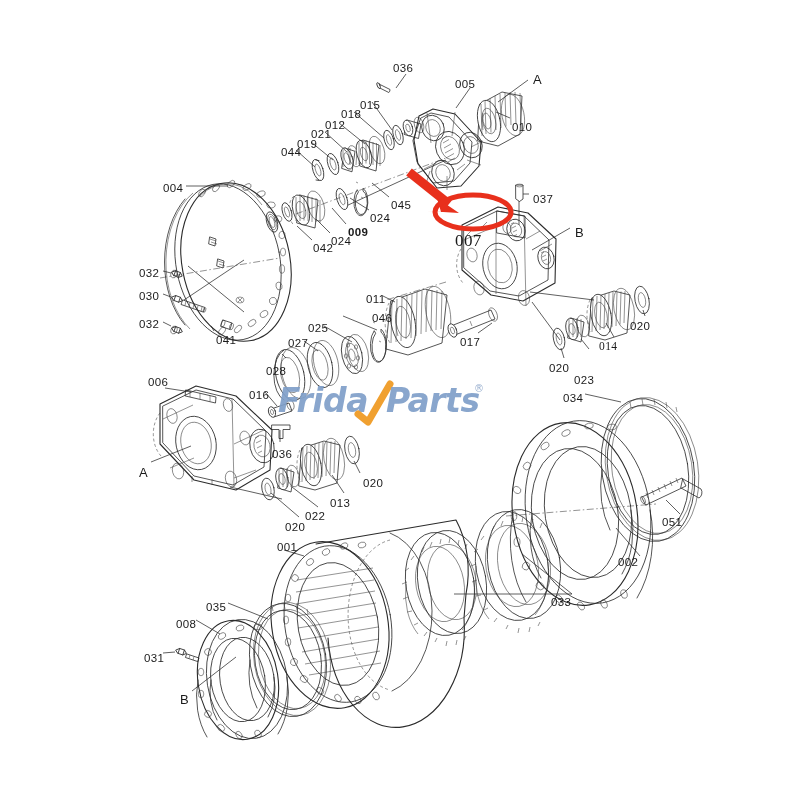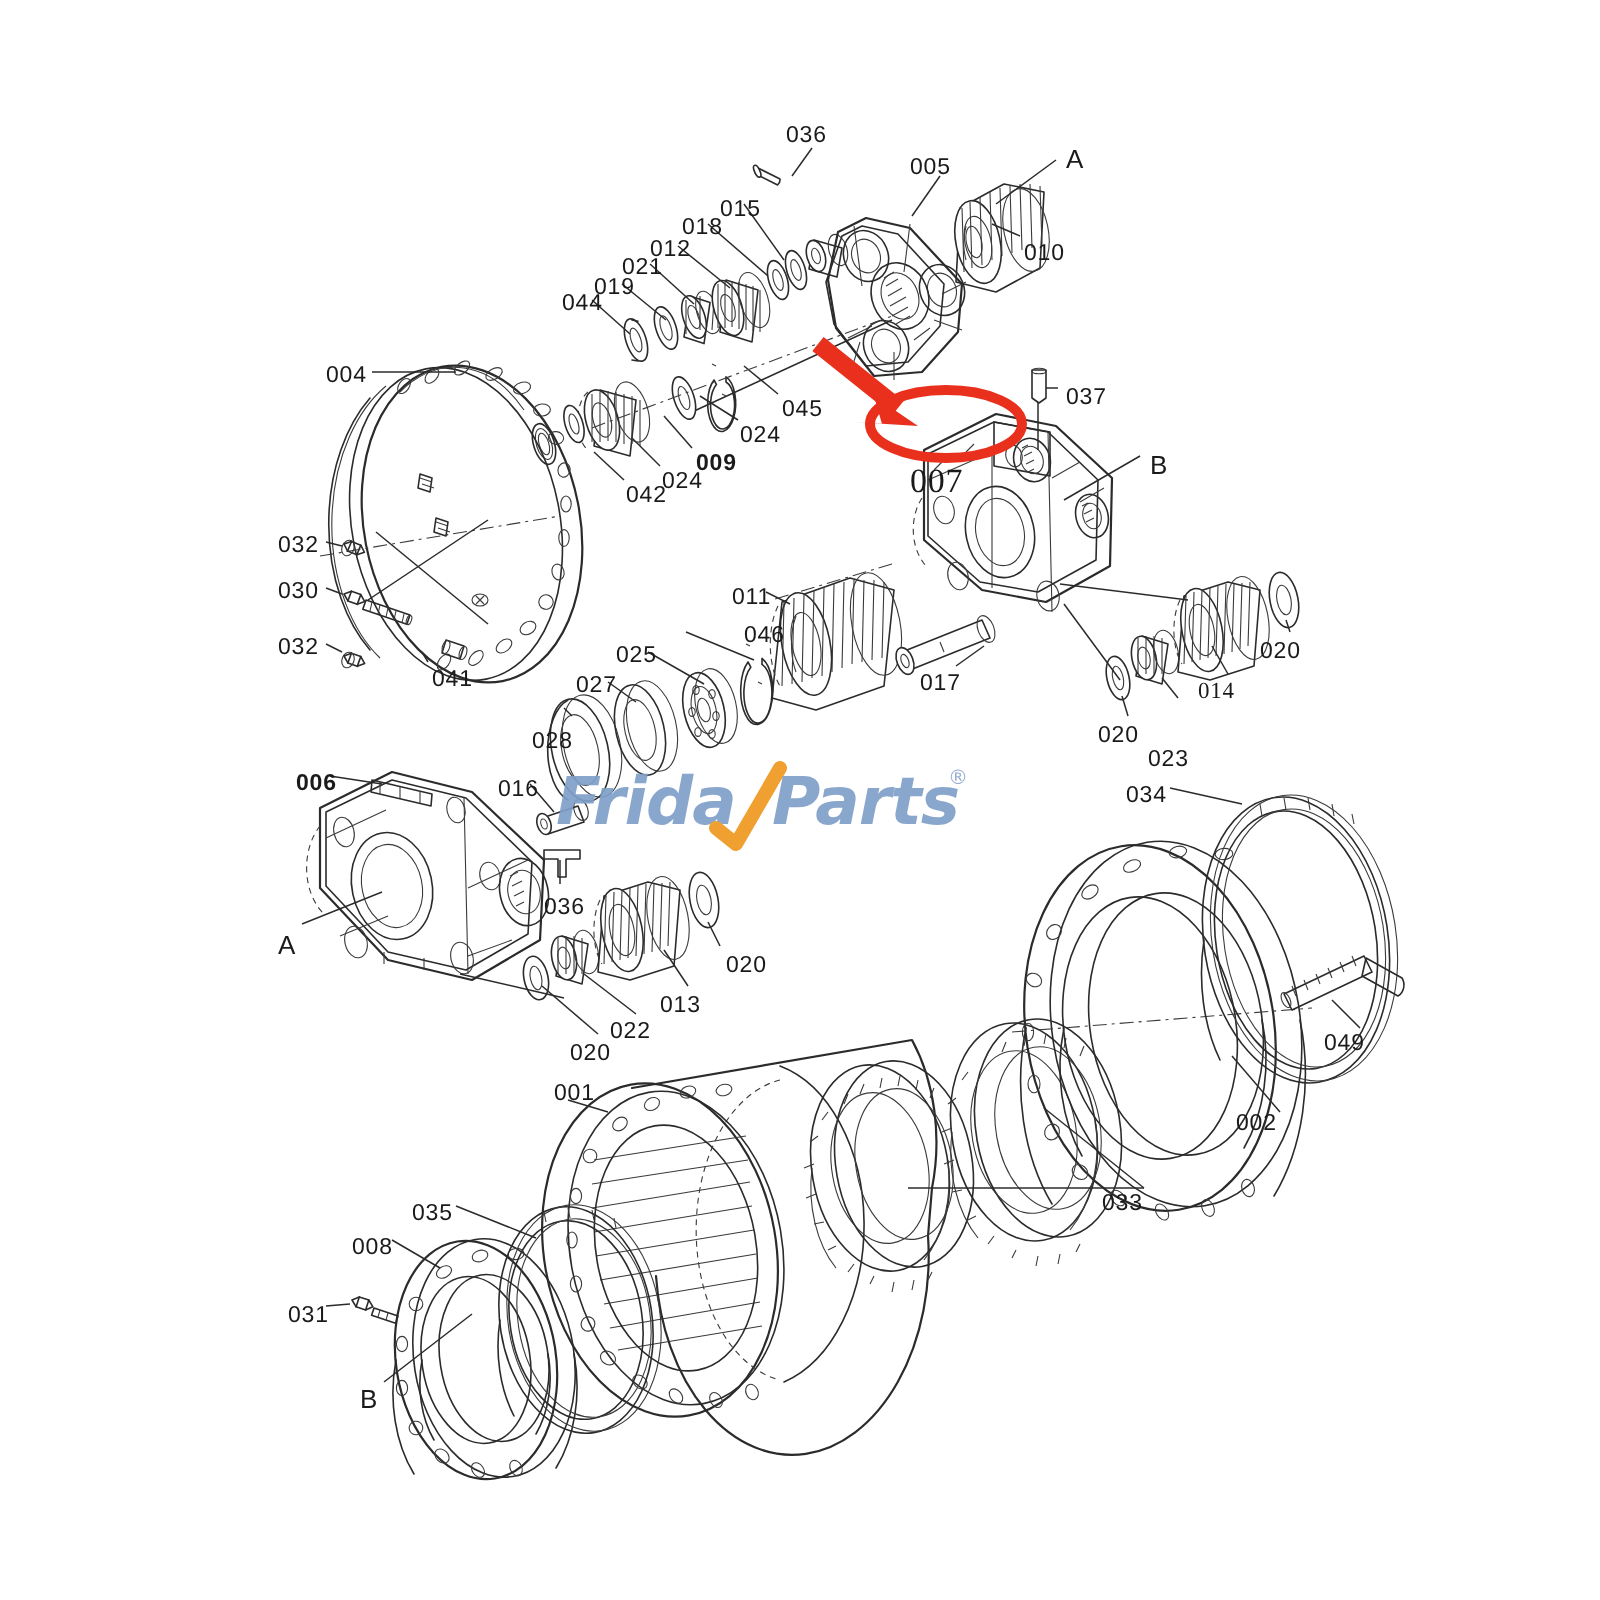--- a/index.html
+++ b/index.html
@@ -712,7 +712,7 @@
       <div class="callout" style="left: 599px; top: 340px; font-family: Liberation Serif, serif;">014</div>
       <div class="callout" style="left: 574px; top: 352px; margin-top: 22px;">023</div>
       <div class="callout" style="left: 549px; top: 362px;">020</div>
-      <div class="callout" style="left: 148px; top: 386px; font-weight: bold;">006</div>
+      <div class="callout" style="left: 148px; top: 376px;">006</div>
       <div class="callout" style="left: 249px; top: 389px;">016</div>
       <div class="callout" style="left: 272px; top: 448px;">036</div>
       <div class="callout alpha" style="left: 139px; top: 465px;">A</div>

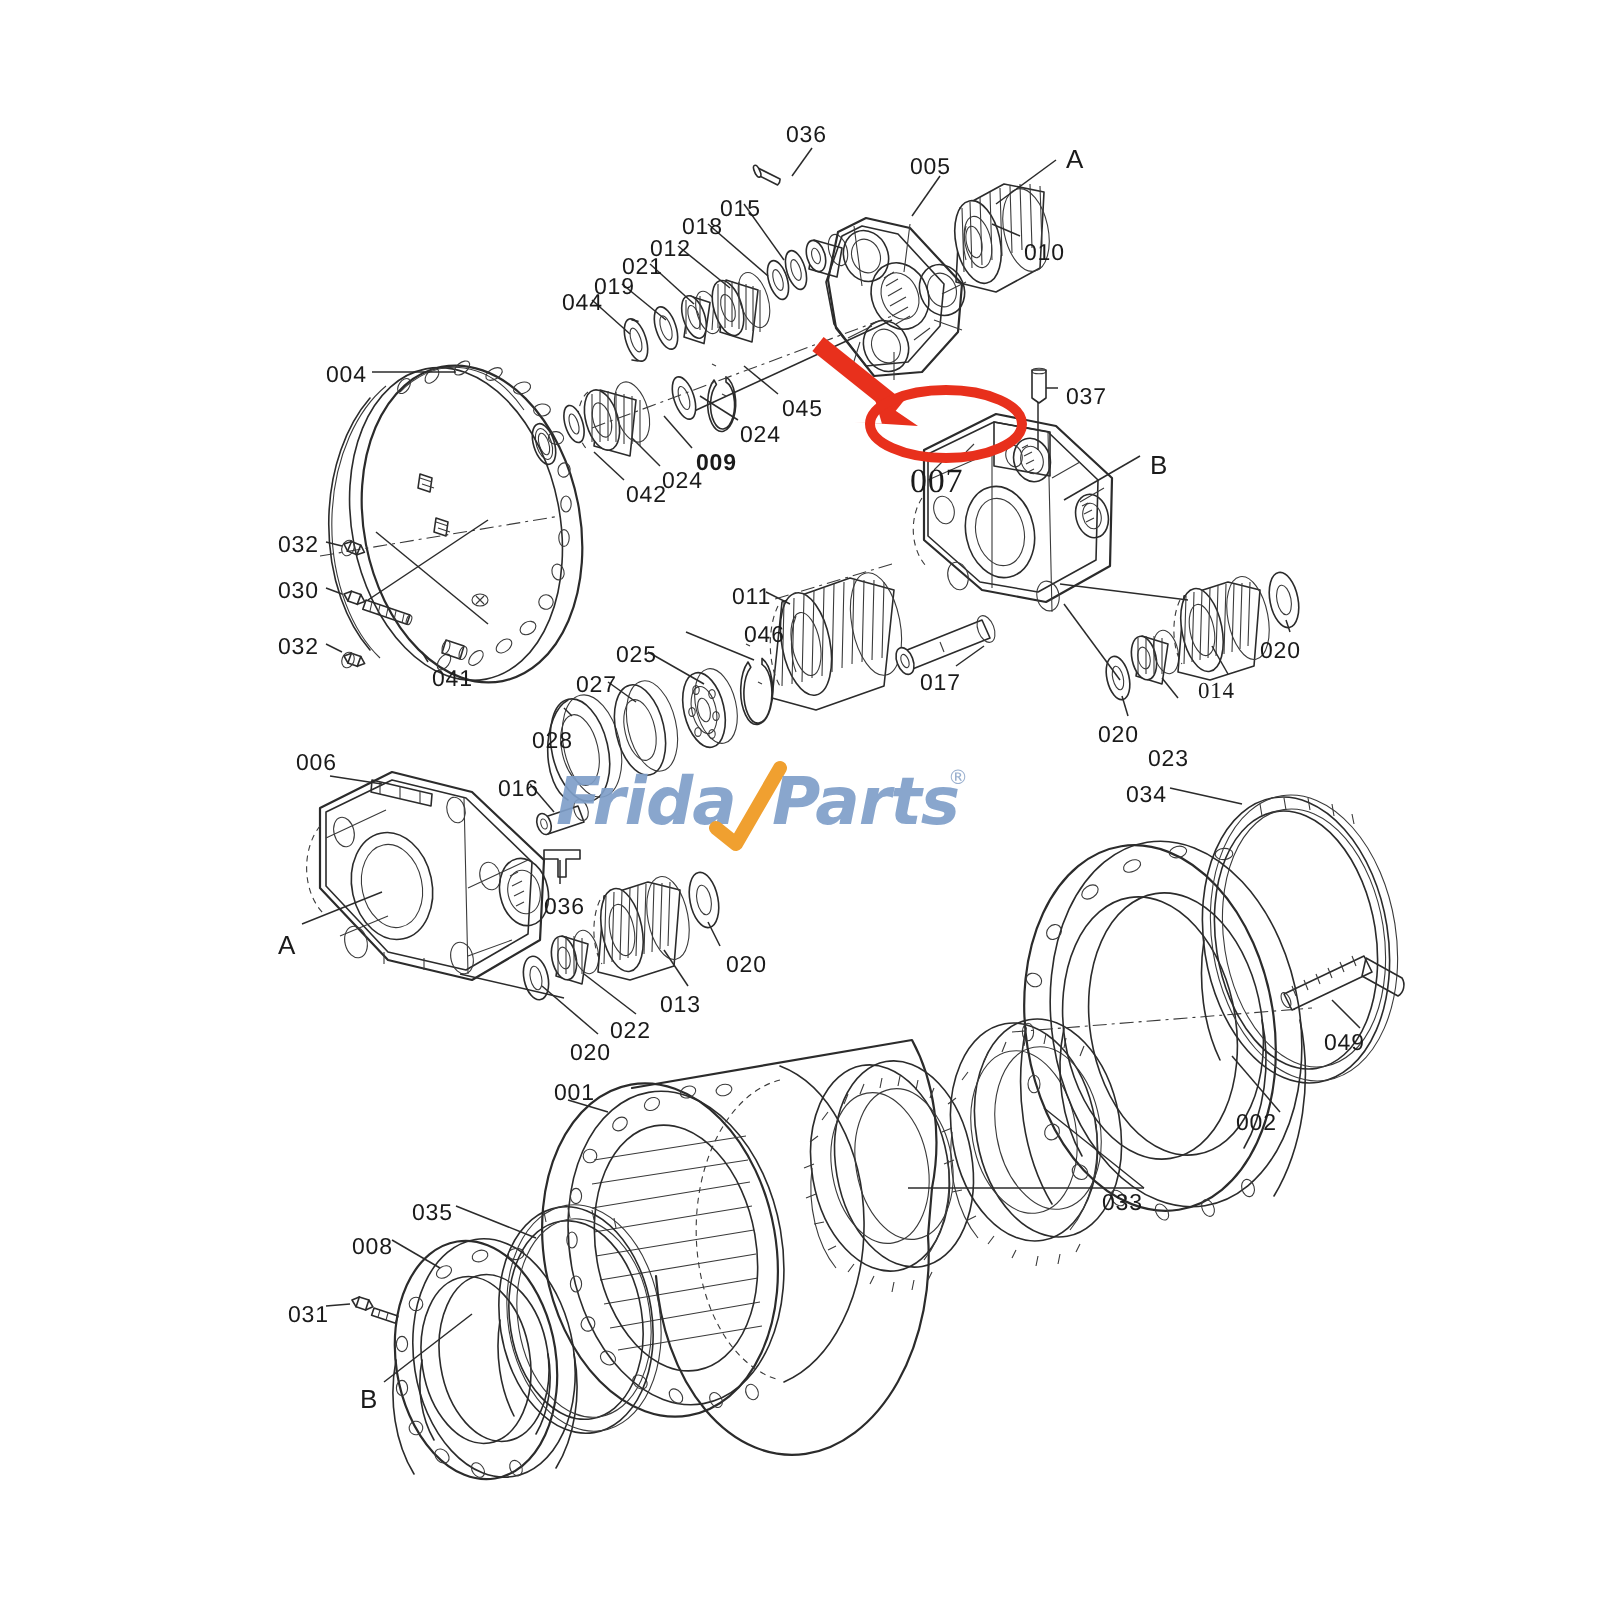--- a/index.html
+++ b/index.html
@@ -721,7 +721,7 @@
       <div class="callout" style="left: 305px; top: 510px;">022</div>
       <div class="callout" style="left: 285px; top: 521px;">020</div>
       <div class="callout" style="left: 563px; top: 392px;">034</div>
-      <div class="callout" style="left: 662px; top: 516px;">049</div>
+      <div class="callout" style="left: 662px; top: 516px;">051</div>
       <div class="callout" style="left: 618px; top: 556px;">002</div>
       <div class="callout" style="left: 551px; top: 596px;">033</div>
       <div class="callout" style="left: 277px; top: 541px;">001</div>

